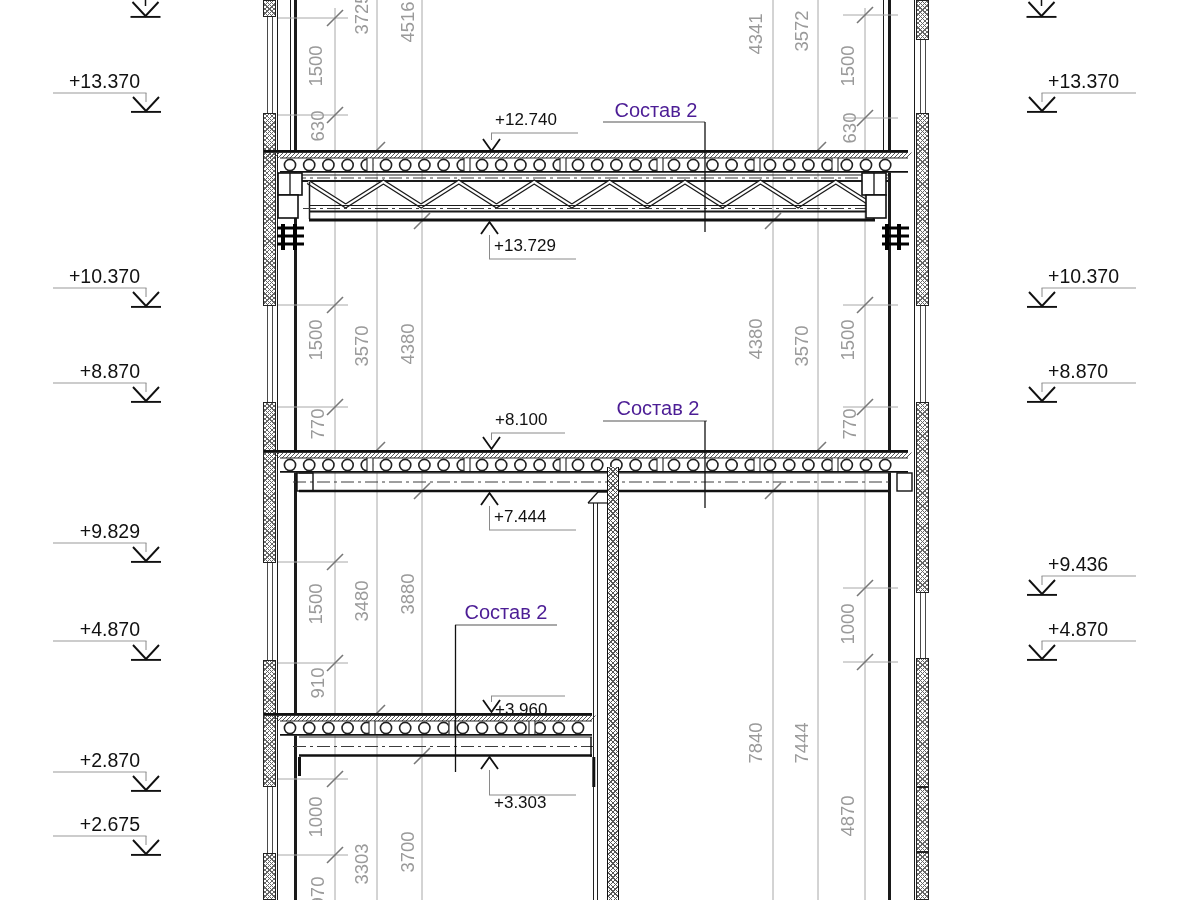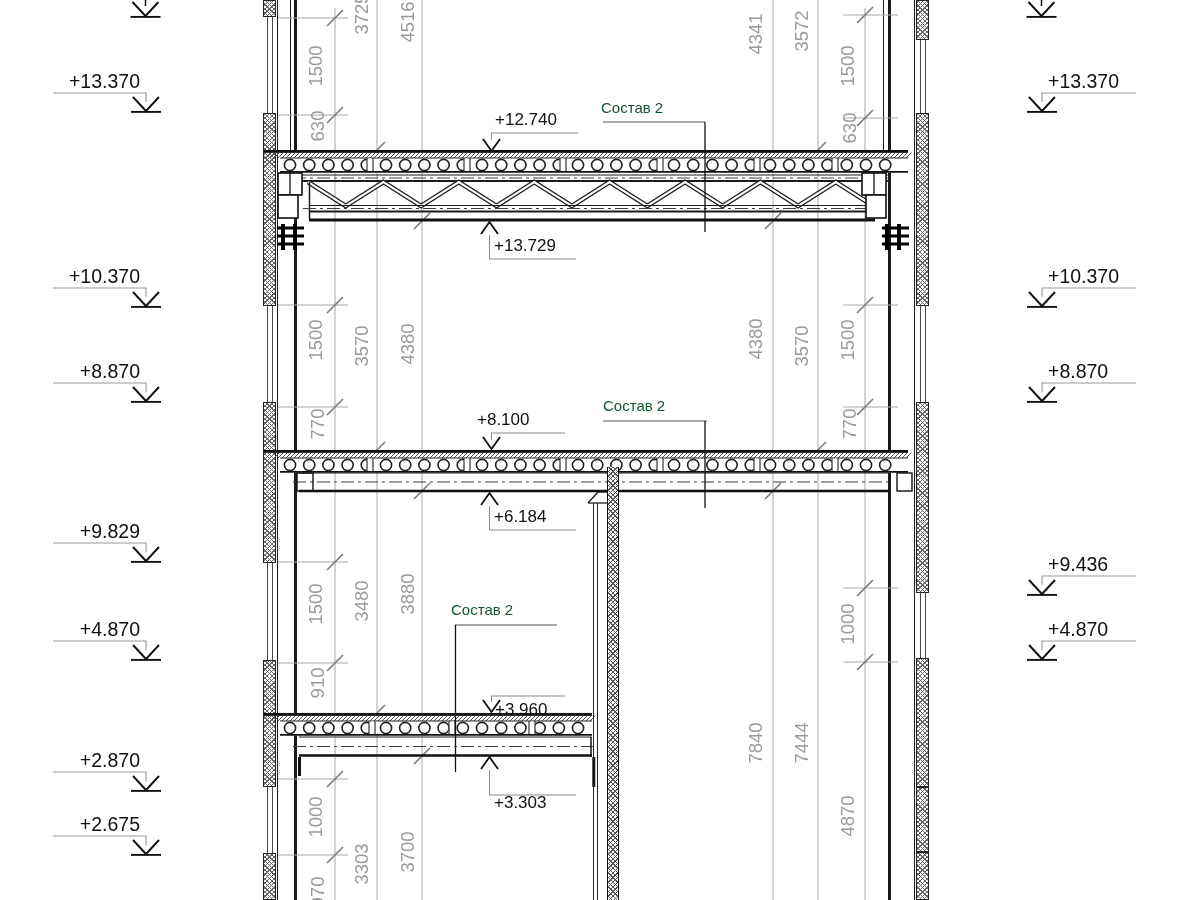--- a/index.html
+++ b/index.html
@@ -25,7 +25,7 @@
   }
   .elevtext{position:absolute;font-size:19.5px;color:#111;white-space:nowrap;}
   .callouttext{position:absolute;font-size:17px;color:#111;white-space:nowrap;}
-  .sostav{position:absolute;font-size:15px;color:#14532d;white-space:nowrap;width:110px;}
+  .sostav{position:absolute;font-size:20px;color:#4c1d95;white-space:nowrap;text-align:center;width:110px;}
   svg{position:absolute;left:0;top:0;}
 </style>
 </head>

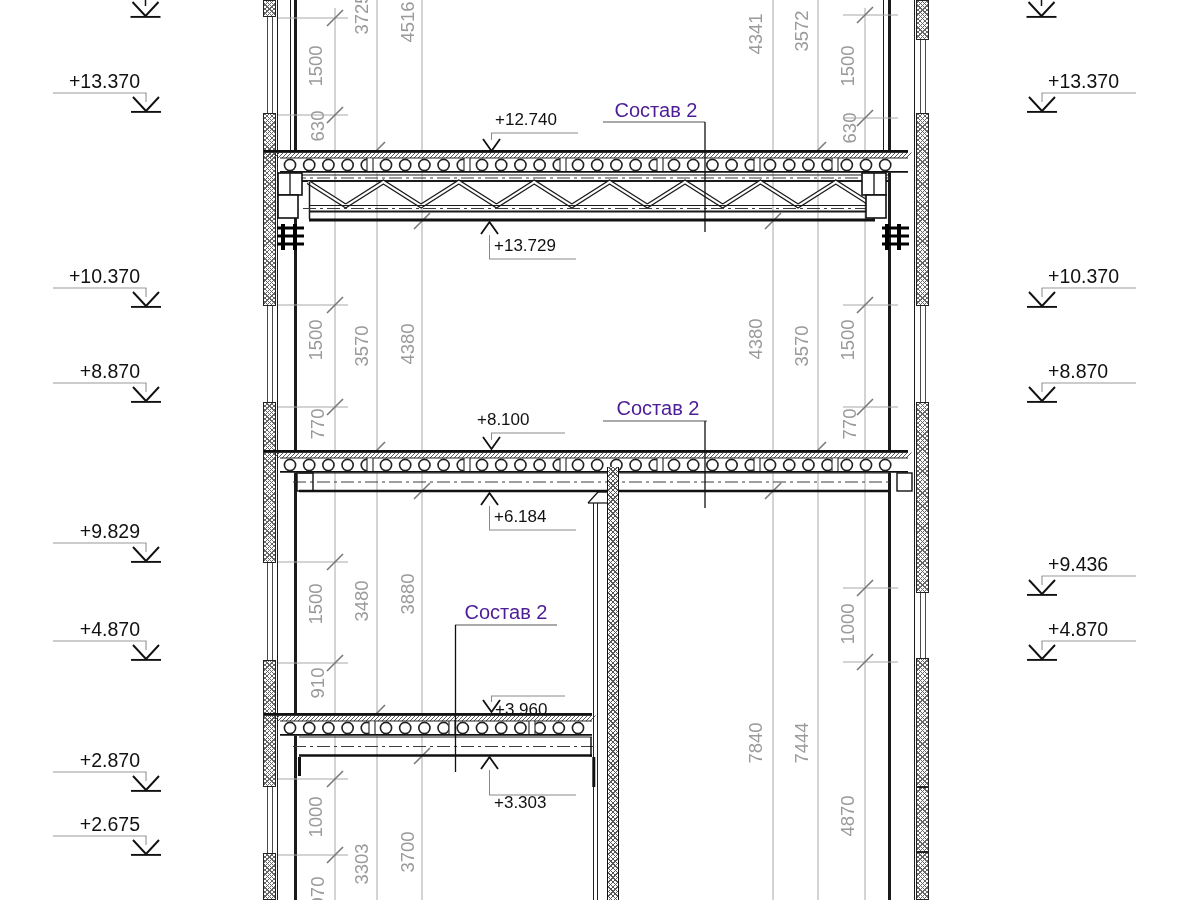--- a/index.html
+++ b/index.html
@@ -782,7 +782,7 @@
   <div id="text-layer">
       <div class="callouttext" style="left: 495px; top: 110px;">+12.740</div>
       <div class="callouttext" style="left: 494px; top: 236px;">+13.729</div>
-      <div class="callouttext" style="left: 477px; top: 410px;">+8.100</div>
+      <div class="callouttext" style="left: 495px; top: 410px;">+8.100</div>
       <div class="callouttext" style="left: 494px; top: 507px;">+6.184</div>
       <div class="callouttext" style="left: 495px; top: 700px;">+3.960</div>
       <div class="callouttext" style="left: 494px; top: 772px; margin-top: 21px;">+3.303</div>

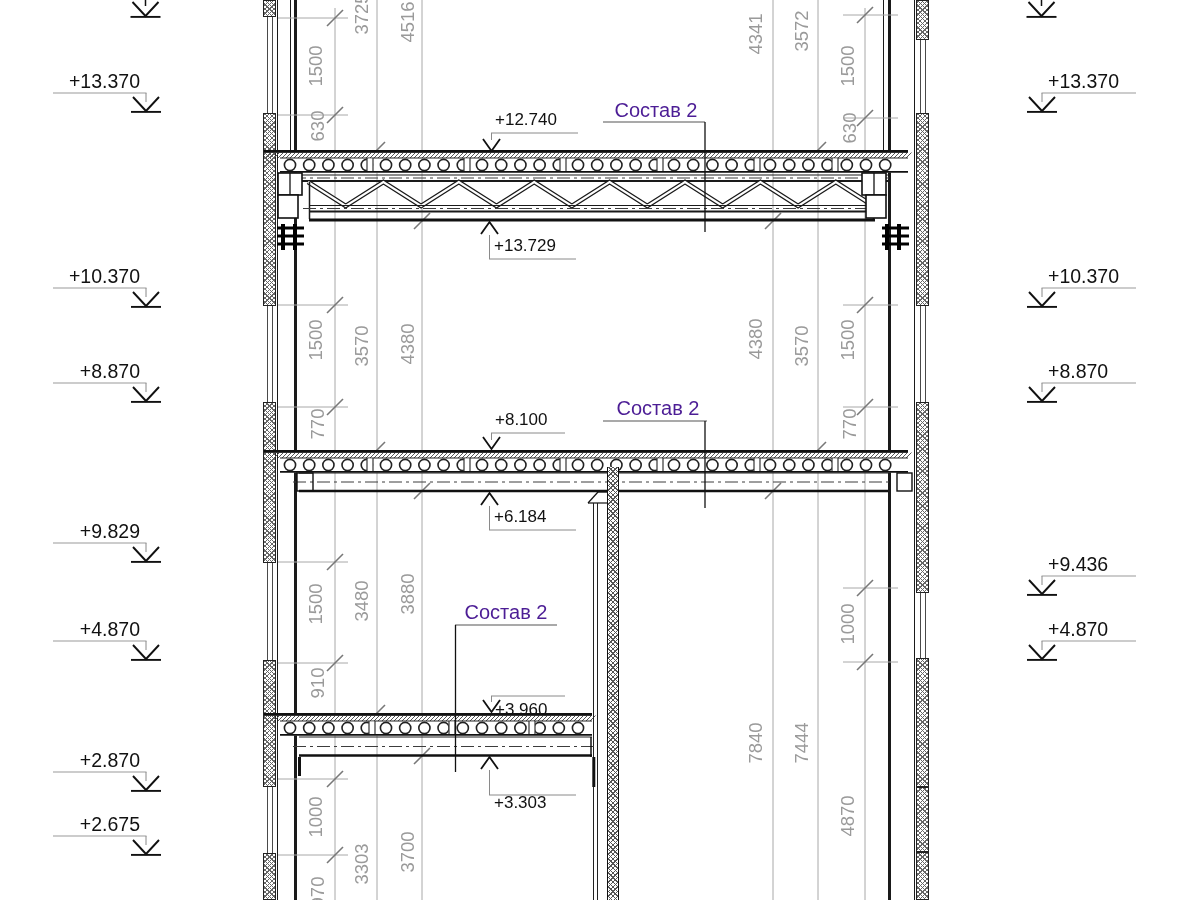--- a/index.html
+++ b/index.html
@@ -783,7 +783,7 @@
       <div class="callouttext" style="left: 495px; top: 110px;">+12.740</div>
       <div class="callouttext" style="left: 494px; top: 236px;">+13.729</div>
       <div class="callouttext" style="left: 495px; top: 410px;">+8.100</div>
-      <div class="callouttext" style="left: 494px; top: 507px;">+6.184</div>
+      <div class="callouttext" style="left: 494px; top: 507px;">+7.444</div>
       <div class="callouttext" style="left: 495px; top: 700px;">+3.960</div>
       <div class="callouttext" style="left: 494px; top: 772px; margin-top: 21px;">+3.303</div>
       <div class="elevtext" style="left: 40px; top: 70px; width: 100px; text-align: right;">+13.370</div>

